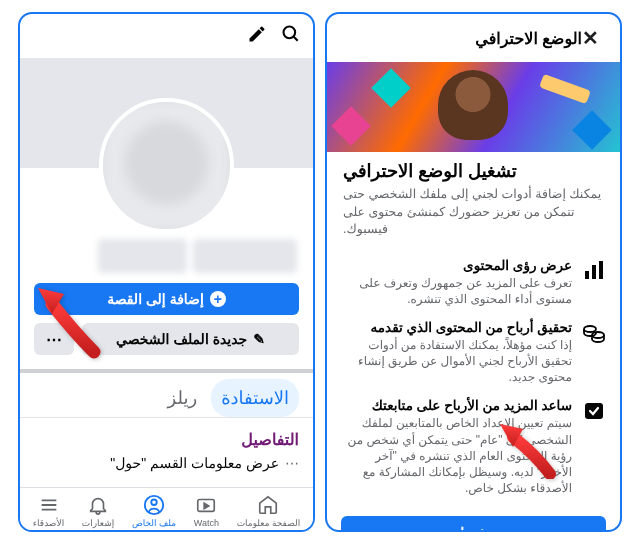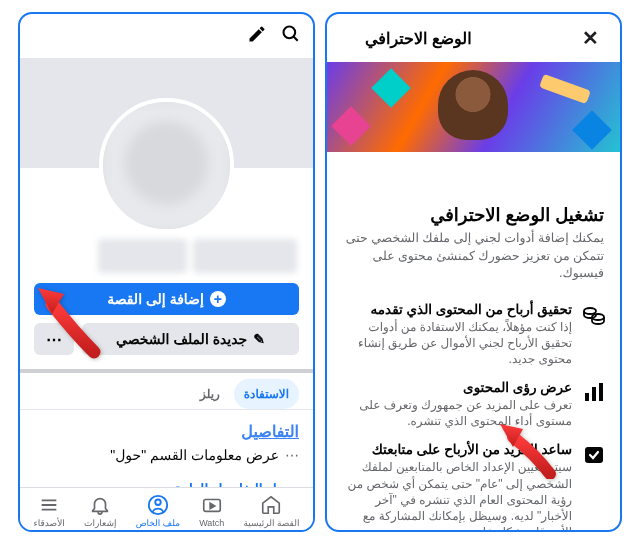--- a/index.html
+++ b/index.html
@@ -36,7 +36,7 @@
 
 
 .dialog-head { display: flex; align-items: center; padding: 12px 14px; }
-.dialog-title { flex: 1; text-align: left; font-size: 16px; font-weight: 700; color: #050505; }
+.dialog-title { flex: 1; text-align: right; font-size: 16px; font-weight: 700; color: #050505; }
 .close-btn { font-size: 20px; font-weight: bold; color: #1c1e21; width:24px; }
 .promo-img { height: 90px; background: linear-gradient(120deg, #6a3de8 0%, #ff6b00 35%, #6a3de8 60%, #24c3d2 100%); position:relative; overflow:hidden; }
 .promo-person { position:absolute; left:38%; top:8px; width:70px; height:70px; background: radial-gradient(circle at 50% 35%, #8b5a3c 0%, #8b5a3c 30%, #5a3520 31%, #5a3520 100%); border-radius: 50% 50% 40% 40%; }

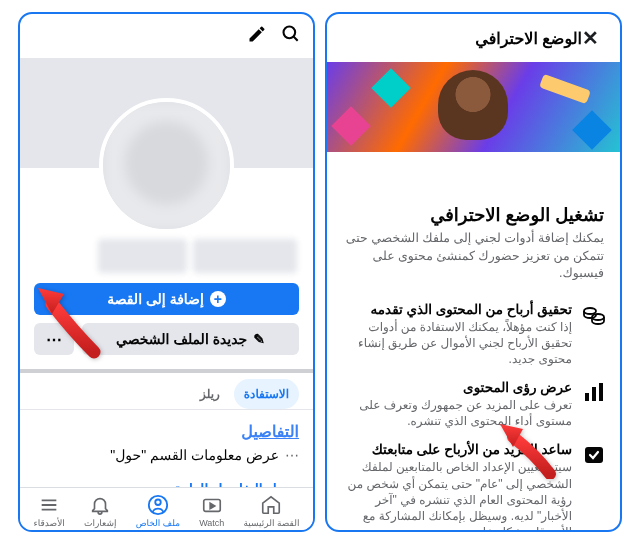--- a/index.html
+++ b/index.html
@@ -42,7 +42,7 @@
 .promo-person { position:absolute; left:38%; top:8px; width:70px; height:70px; background: radial-gradient(circle at 50% 35%, #8b5a3c 0%, #8b5a3c 30%, #5a3520 31%, #5a3520 100%); border-radius: 50% 50% 40% 40%; }
 .promo-gem { position:absolute; width:28px; height:28px; transform: rotate(45deg); }
 .g1{left:10px;top:50px;background:#e84393;} .g2{left:50px;top:12px;background:#00cec9;} .g3{right:30px;top:20px;background:#fdcb6e;border-radius:4px;transform:rotate(20deg);width:50px;height:14px;} .g4{right:14px;bottom:8px;background:#0984e3;}
-.intro { padding: 8px 16px 8px; text-align: right; margin-top: 44px; }
+.intro { padding: 8px 16px 8px; text-align: left; }
 .intro h2 { font-size: 18px; font-weight: 800; color: #050505; margin-bottom: 4px; }
 .intro p { font-size: 12.5px; color: #65676b; line-height: 1.4; }
 .features { padding: 4px 14px; }

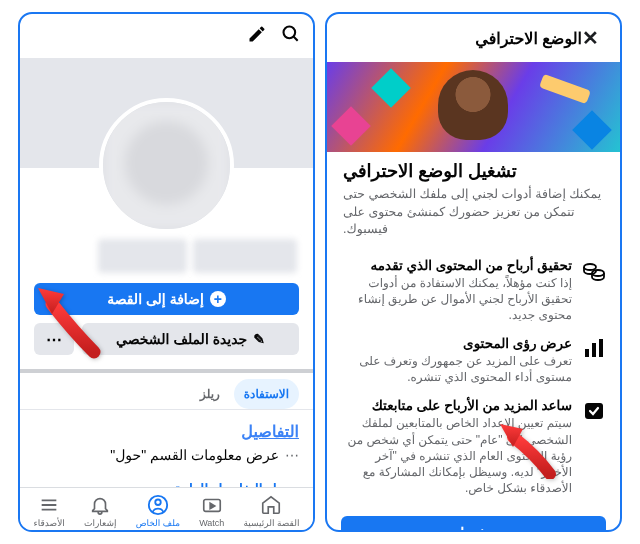--- a/index.html
+++ b/index.html
@@ -82,6 +82,19 @@
   <div class="features">
     <div class="feature">
       <div class="feature-icon">
+          <svg viewBox="0 0 24 24" fill="#050505">
+            <rect x="3" y="12" width="4" height="8"></rect>
+            <rect x="10" y="6" width="4" height="14"></rect>
+            <rect x="17" y="2" width="4" height="18"></rect>
+          </svg>
+        </div>
+      <div class="feature-text">
+        <h3>عرض رؤى المحتوى</h3>
+        <p>تعرف على المزيد عن جمهورك وتعرف على مستوى أداء المحتوى الذي تنشره.</p>
+      </div>
+    </div>
+    <div class="feature">
+      <div class="feature-icon">
           <svg viewBox="0 0 24 24" fill="none" stroke="#050505" stroke-width="1.8">
             <ellipse cx="8" cy="8" rx="6" ry="3"></ellipse>
             <path d="M2 8v4c0 1.7 2.7 3 6 3s6-1.3 6-3"></path>
@@ -92,19 +105,6 @@
       <div class="feature-text">
         <h3>تحقيق أرباح من المحتوى الذي تقدمه</h3>
         <p>إذا كنت مؤهلاً، يمكنك الاستفادة من أدوات تحقيق الأرباح لجني الأموال عن طريق إنشاء محتوى جديد.</p>
-      </div>
-    </div>
-    <div class="feature">
-      <div class="feature-icon">
-          <svg viewBox="0 0 24 24" fill="#050505">
-            <rect x="3" y="12" width="4" height="8"></rect>
-            <rect x="10" y="6" width="4" height="14"></rect>
-            <rect x="17" y="2" width="4" height="18"></rect>
-          </svg>
-        </div>
-      <div class="feature-text">
-        <h3>عرض رؤى المحتوى</h3>
-        <p>تعرف على المزيد عن جمهورك وتعرف على مستوى أداء المحتوى الذي تنشره.</p>
       </div>
     </div>
     <div class="feature">

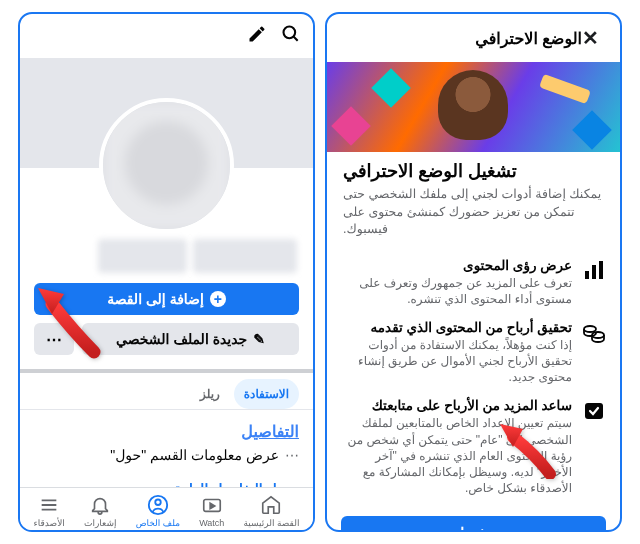--- a/index.html
+++ b/index.html
@@ -22,7 +22,7 @@
 .btn-more { width: 40px; background: #e4e6eb; border-radius: 6px; display:flex; align-items:center; justify-content:center; font-weight:bold; }
 .divider { height: 4px; background: #ced0d4; margin-top: 4px; }
 .tabs { display: flex; padding: 6px 14px 0; gap: 4px; border-bottom: 1px solid #e4e6eb; }
-.tab { padding: 8px 10px; font-size: 12px; font-weight: 700; color: #65676b; }
+.tab { padding: 8px 10px; font-size: 18px; font-weight: 400; color: #65676b; }
 .tab.active { color: #1877f2; background: #e7f3ff; border-radius: 18px; }
 .details { padding: 12px 14px 6px; }
 .details-title { font-size: 16px; font-weight: 700; color: #3b82f6; margin-bottom: 6px; text-decoration: underline; }

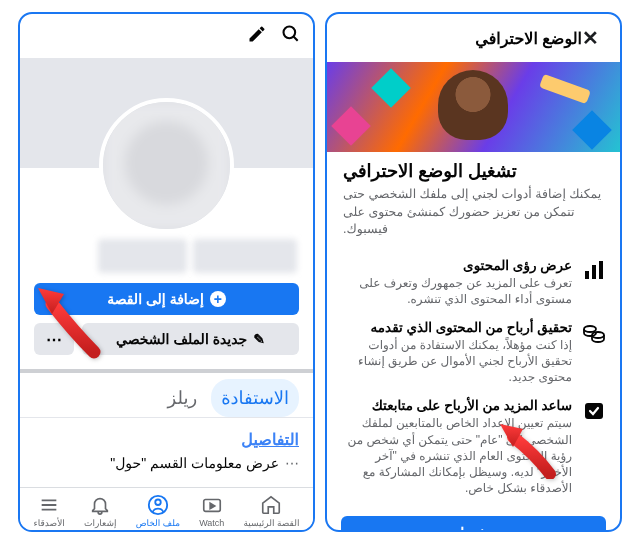--- a/index.html
+++ b/index.html
@@ -25,7 +25,7 @@
 .tab { padding: 8px 10px; font-size: 18px; font-weight: 400; color: #65676b; }
 .tab.active { color: #1877f2; background: #e7f3ff; border-radius: 18px; }
 .details { padding: 12px 14px 6px; }
-.details-title { font-size: 16px; font-weight: 700; color: #3b82f6; margin-bottom: 6px; text-decoration: underline; }
+.details-title { font-size: 16px; font-weight: 700; color: #701a75; margin-bottom: 6px; }
 .details-row { font-size: 14px; color: #050505; display:flex; align-items:center; gap:6px; }
 .details-dots { color:#65676b; }
 .edit-link { color: #1877f2; font-size: 14px; font-weight: 600; padding: 12px 14px 10px; }

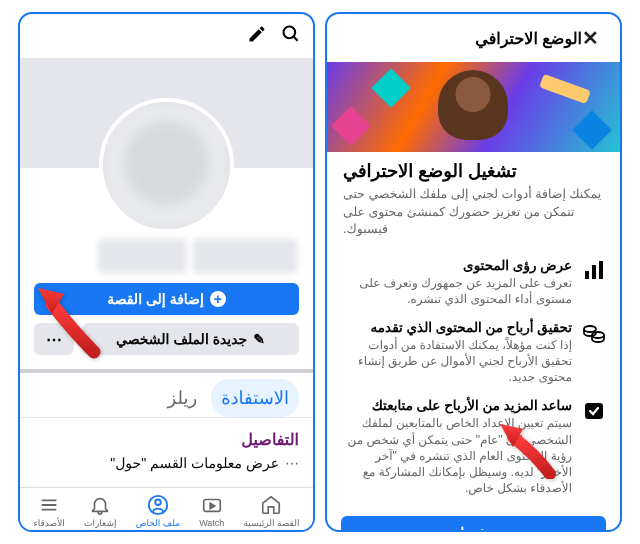--- a/index.html
+++ b/index.html
@@ -191,7 +191,7 @@
       <svg viewBox="0 0 24 24" fill="none" stroke="#65676b" stroke-width="1.8">
           <path d="M3 10l9-7 9 7v10a1 1 0 0 1-1 1h-5v-7h-6v7H4a1 1 0 0 1-1-1V10z"></path>
         </svg>
-      <span>القصة الرئيسية</span>
+      <span>الصفحة معلومات</span>
     </div>
     <div class="nav-item">
       <svg viewBox="0 0 24 24" fill="none" stroke="#65676b" stroke-width="1.8">

